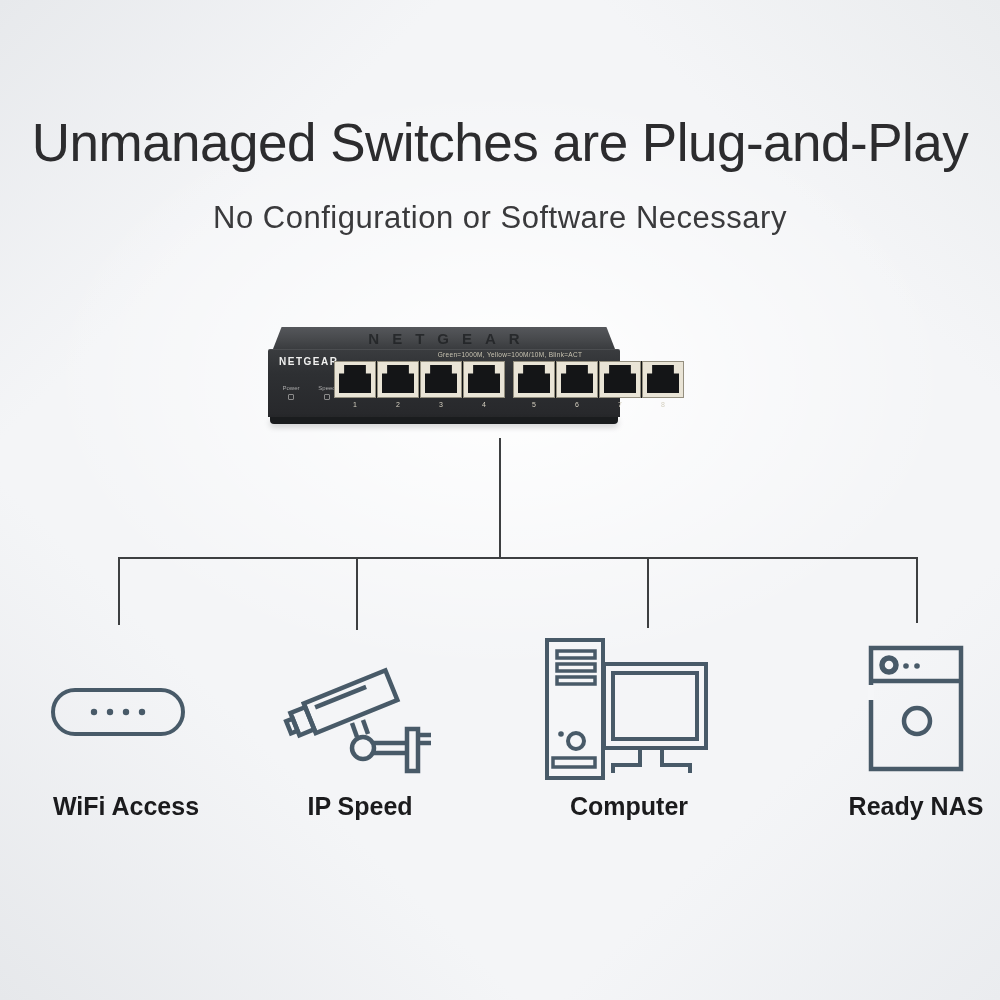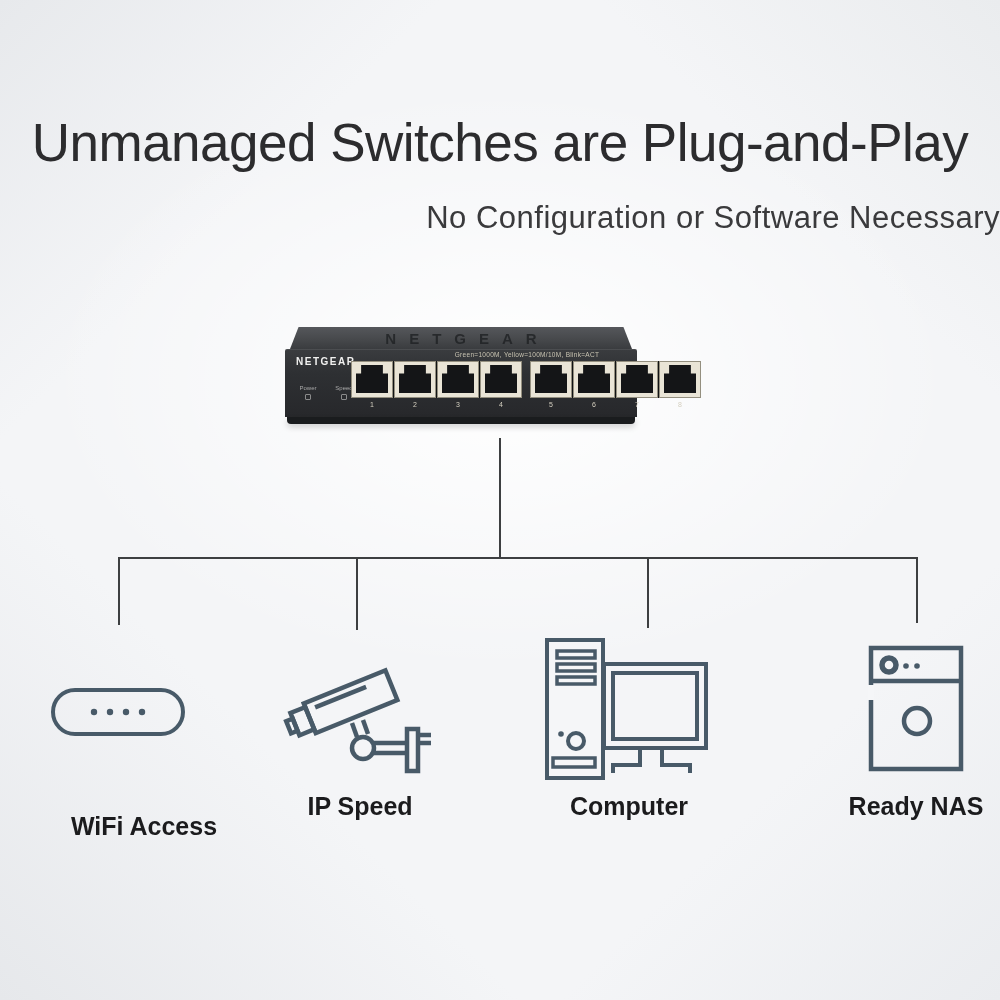--- a/index.html
+++ b/index.html
@@ -13,7 +13,7 @@
       #f4f5f7;}
   .title{position:absolute;left:0;top:112px;width:100%;text-align:center;
     font-size:53px;font-weight:400;color:#2c2c2e;letter-spacing:-0.5px;}
-  .subtitle{position:absolute;left:0;top:200px;width:100%;text-align:right;
+  .subtitle{position:absolute;left:0;top:200px;width:100%;text-align:center;
     font-size:31px;font-weight:400;color:#3a3a3c;letter-spacing:0.5px;}
 
   

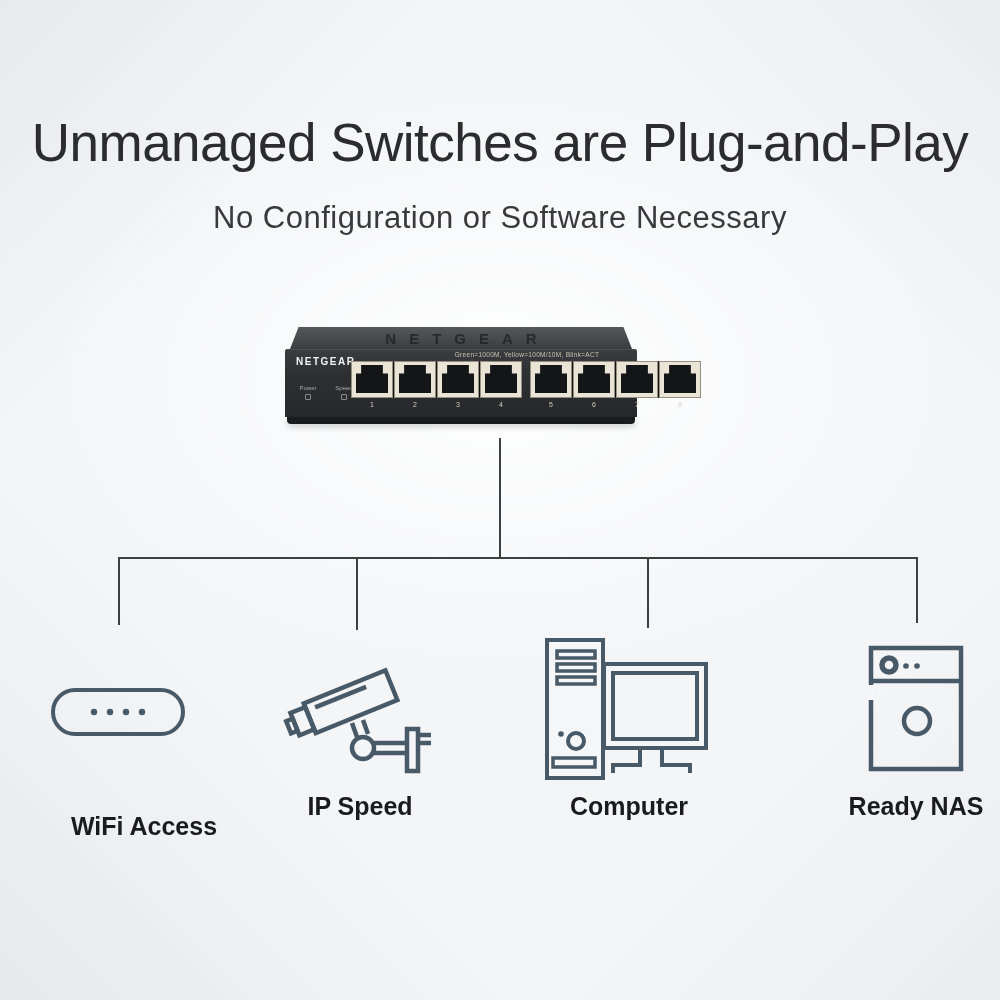--- a/index.html
+++ b/index.html
@@ -17,7 +17,7 @@
     font-size:31px;font-weight:400;color:#3a3a3c;letter-spacing:0.5px;}
 
   
-  .switch{position:absolute;left:285px;top:327px;width:352px;height:97px;}
+  .switch{position:absolute;left:268px;top:327px;width:352px;height:97px;}
   .top-face{position:absolute;left:5px;right:5px;top:0;height:22px;
     clip-path:polygon(2.5% 0,97.5% 0,100% 100%,0 100%);
     background:linear-gradient(180deg,#55575b 0%,#47494c 55%,#3a3c3f 100%);}

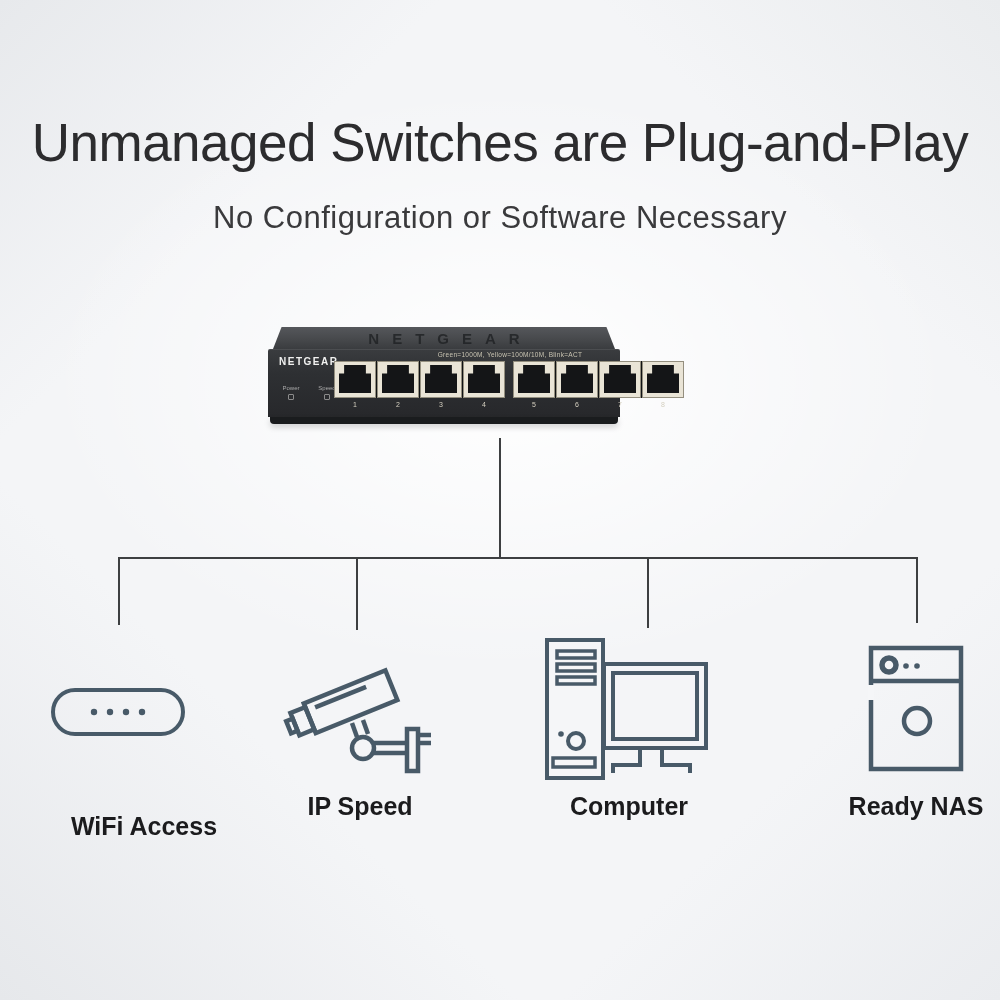--- a/index.html
+++ b/index.html
@@ -183,7 +183,7 @@
     </svg>
   </div>
 
-  <div class="node-label" style="left:144px;margin-top:20px;">WiFi Access</div>
+  <div class="node-label" style="left:126px;">WiFi Access</div>
   <div class="node-label" style="left:360px;">IP Speed</div>
   <div class="node-label" style="left:629px;">Computer</div>
   <div class="node-label" style="left:916px;text-align:center;">Ready NAS</div>

